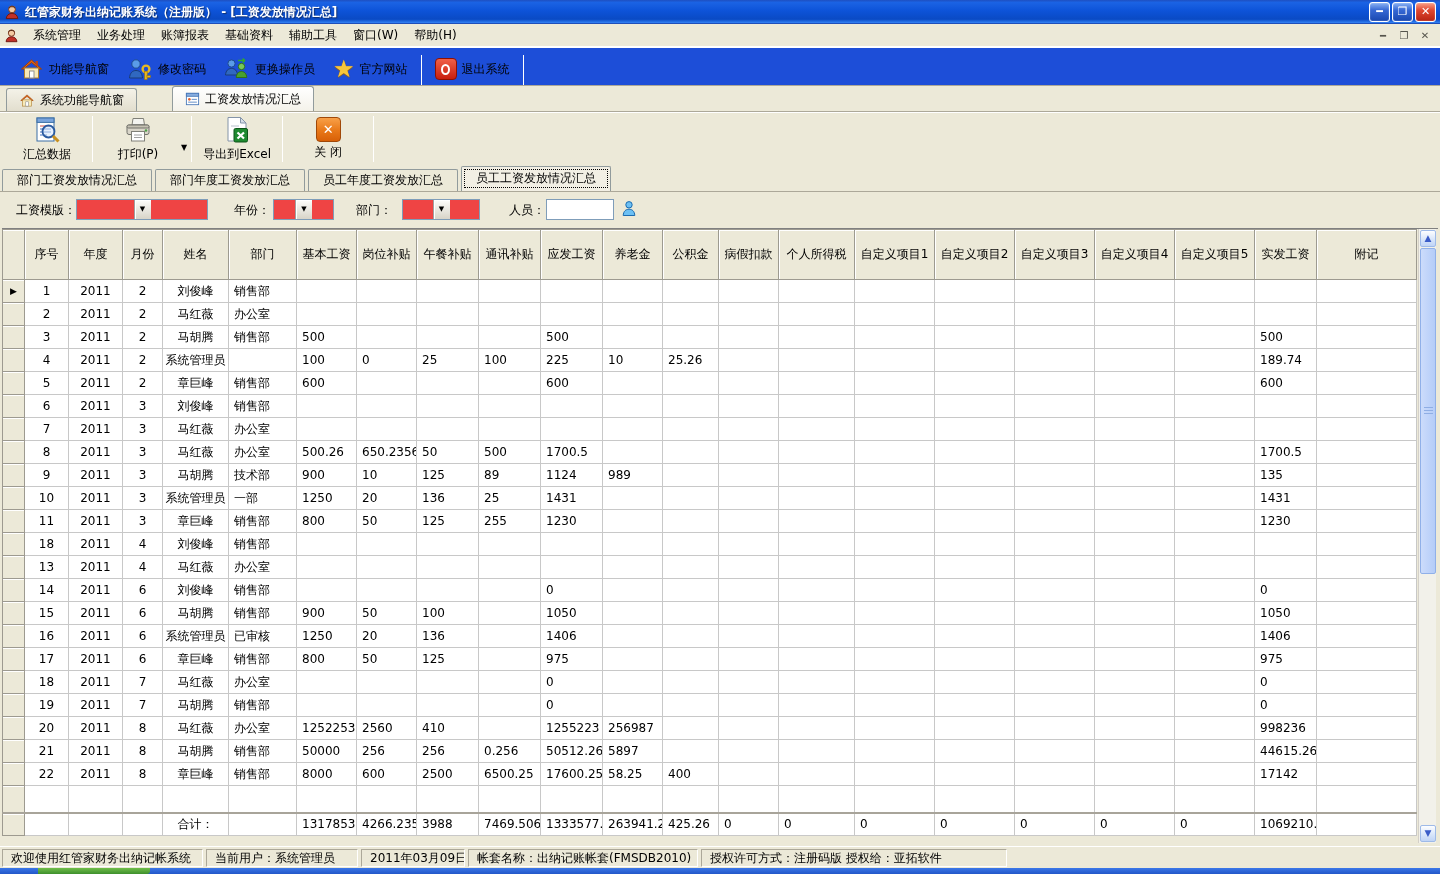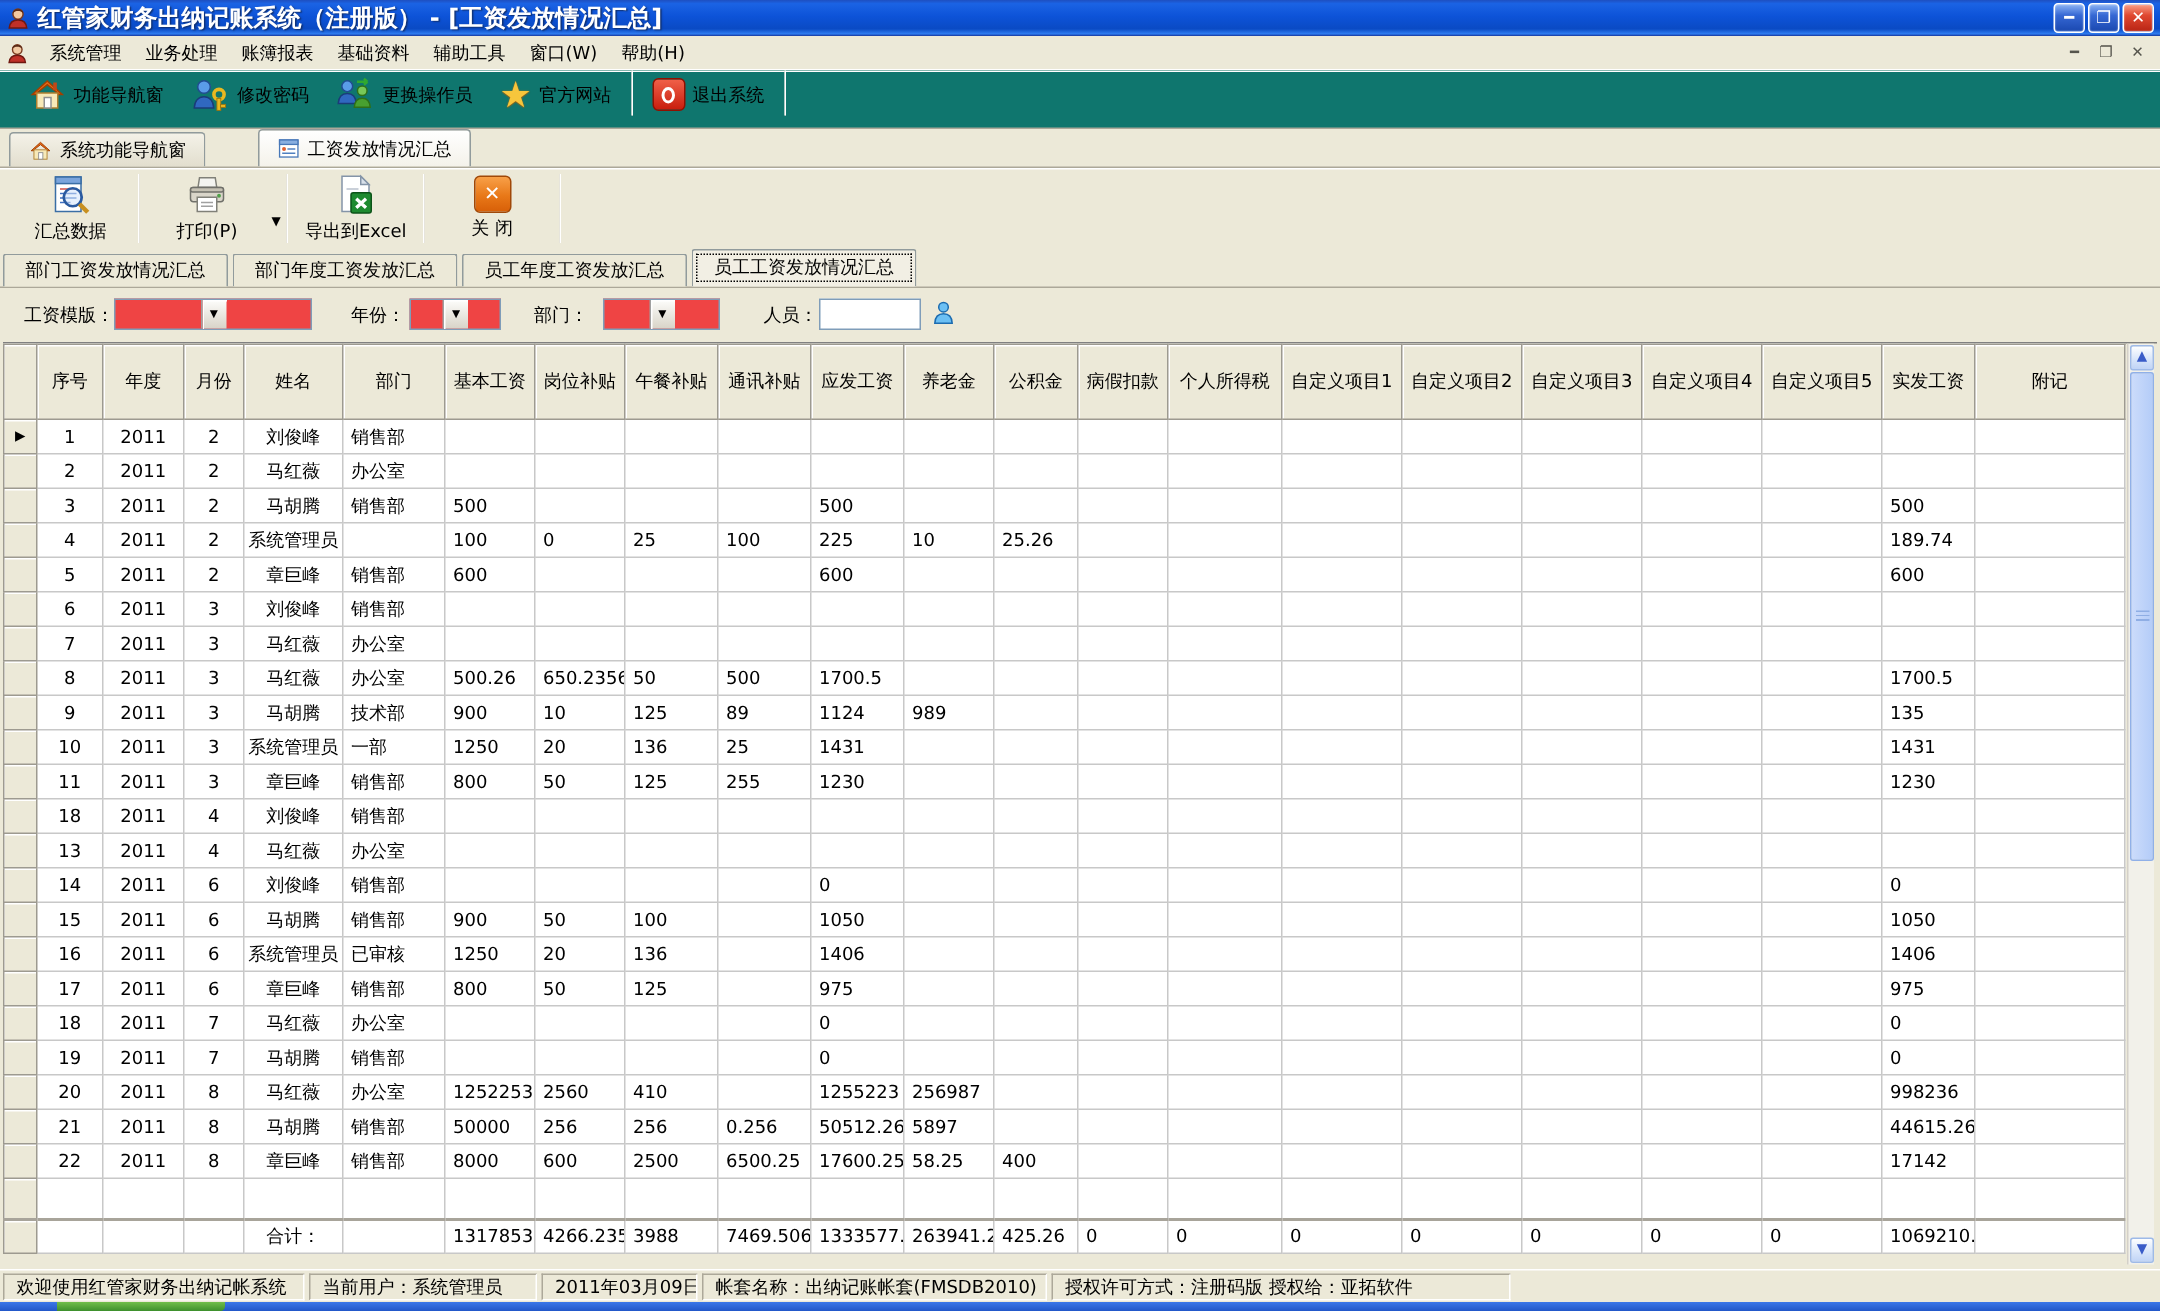--- a/index.html
+++ b/index.html
@@ -11,7 +11,7 @@
   .titlebar { position:absolute; left:0; top:0; width:1440px; height:24px;
     background:linear-gradient(180deg,#1E4FC0 0%,#1B63E4 10%,#0D53D8 45%,#0A4AC4 80%,#2E7CF0 94%,#16369C 100%);
     display:flex; align-items:center; padding:0 4px; }
-  .titlebar .title { color:#fff; font-weight:bold; font-size:16px; margin-left:5px;
+  .titlebar .title { color:#fff; font-weight:bold; font-size:12px; margin-left:5px;
     text-shadow:1px 1px 1px #103070; white-space:nowrap; }
   .tb-controls { margin-left:auto; display:flex; gap:2px; }
   .tb-btn { width:21px; height:20px; border:1px solid #fff; border-radius:3px; color:#fff;

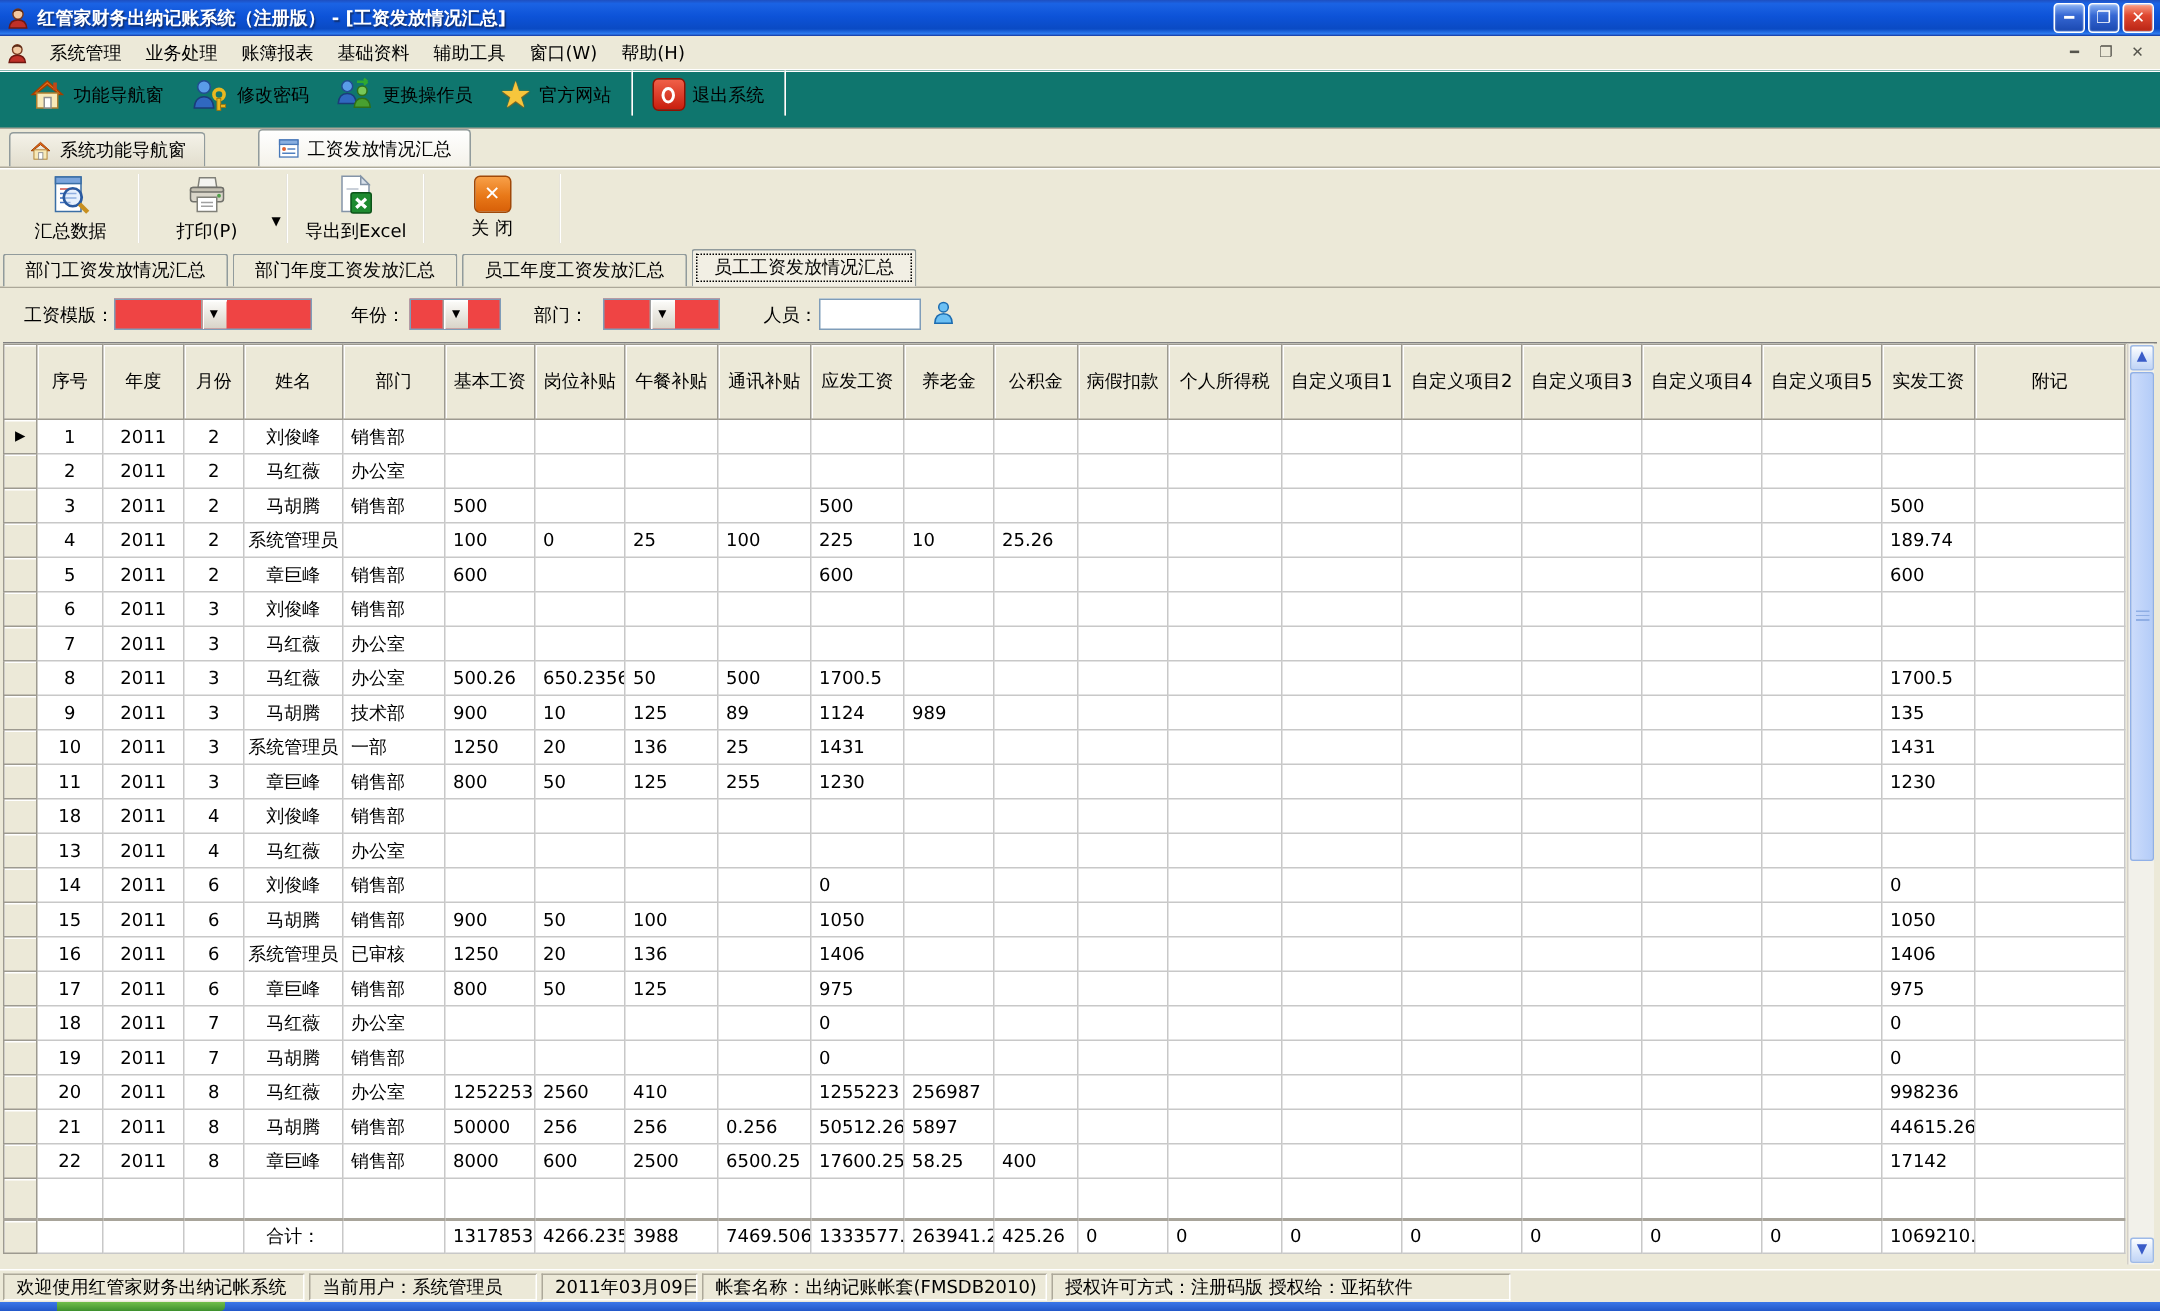--- a/index.html
+++ b/index.html
@@ -29,8 +29,8 @@
     background:#ECE9D8; border:1px solid #ECE9D8; cursor:pointer; }
 
   
-  .toolbar { position:absolute; left:0; top:47px; width:1440px; height:39px; background:#0f766e;
-    display:flex; align-items:flex-start; border-bottom:1px solid #ACA899; box-shadow:inset 0 1px 0 #fff; padding-left:10px; }
+  .toolbar { position:absolute; left:0; top:47px; width:1440px; height:39px; background:#1d4ed8;
+    display:flex; align-items:flex-end; border-bottom:1px solid #ACA899; box-shadow:inset 0 1px 0 #fff; padding-left:10px; }
   .tool-btn { display:flex; align-items:center; gap:5px; height:32px; padding:0 9px; cursor:pointer; white-space:nowrap; }
   .tool-sep { width:1px; height:30px; background:#ACA899; border-right:1px solid #fff; margin:0 4px; }
 

